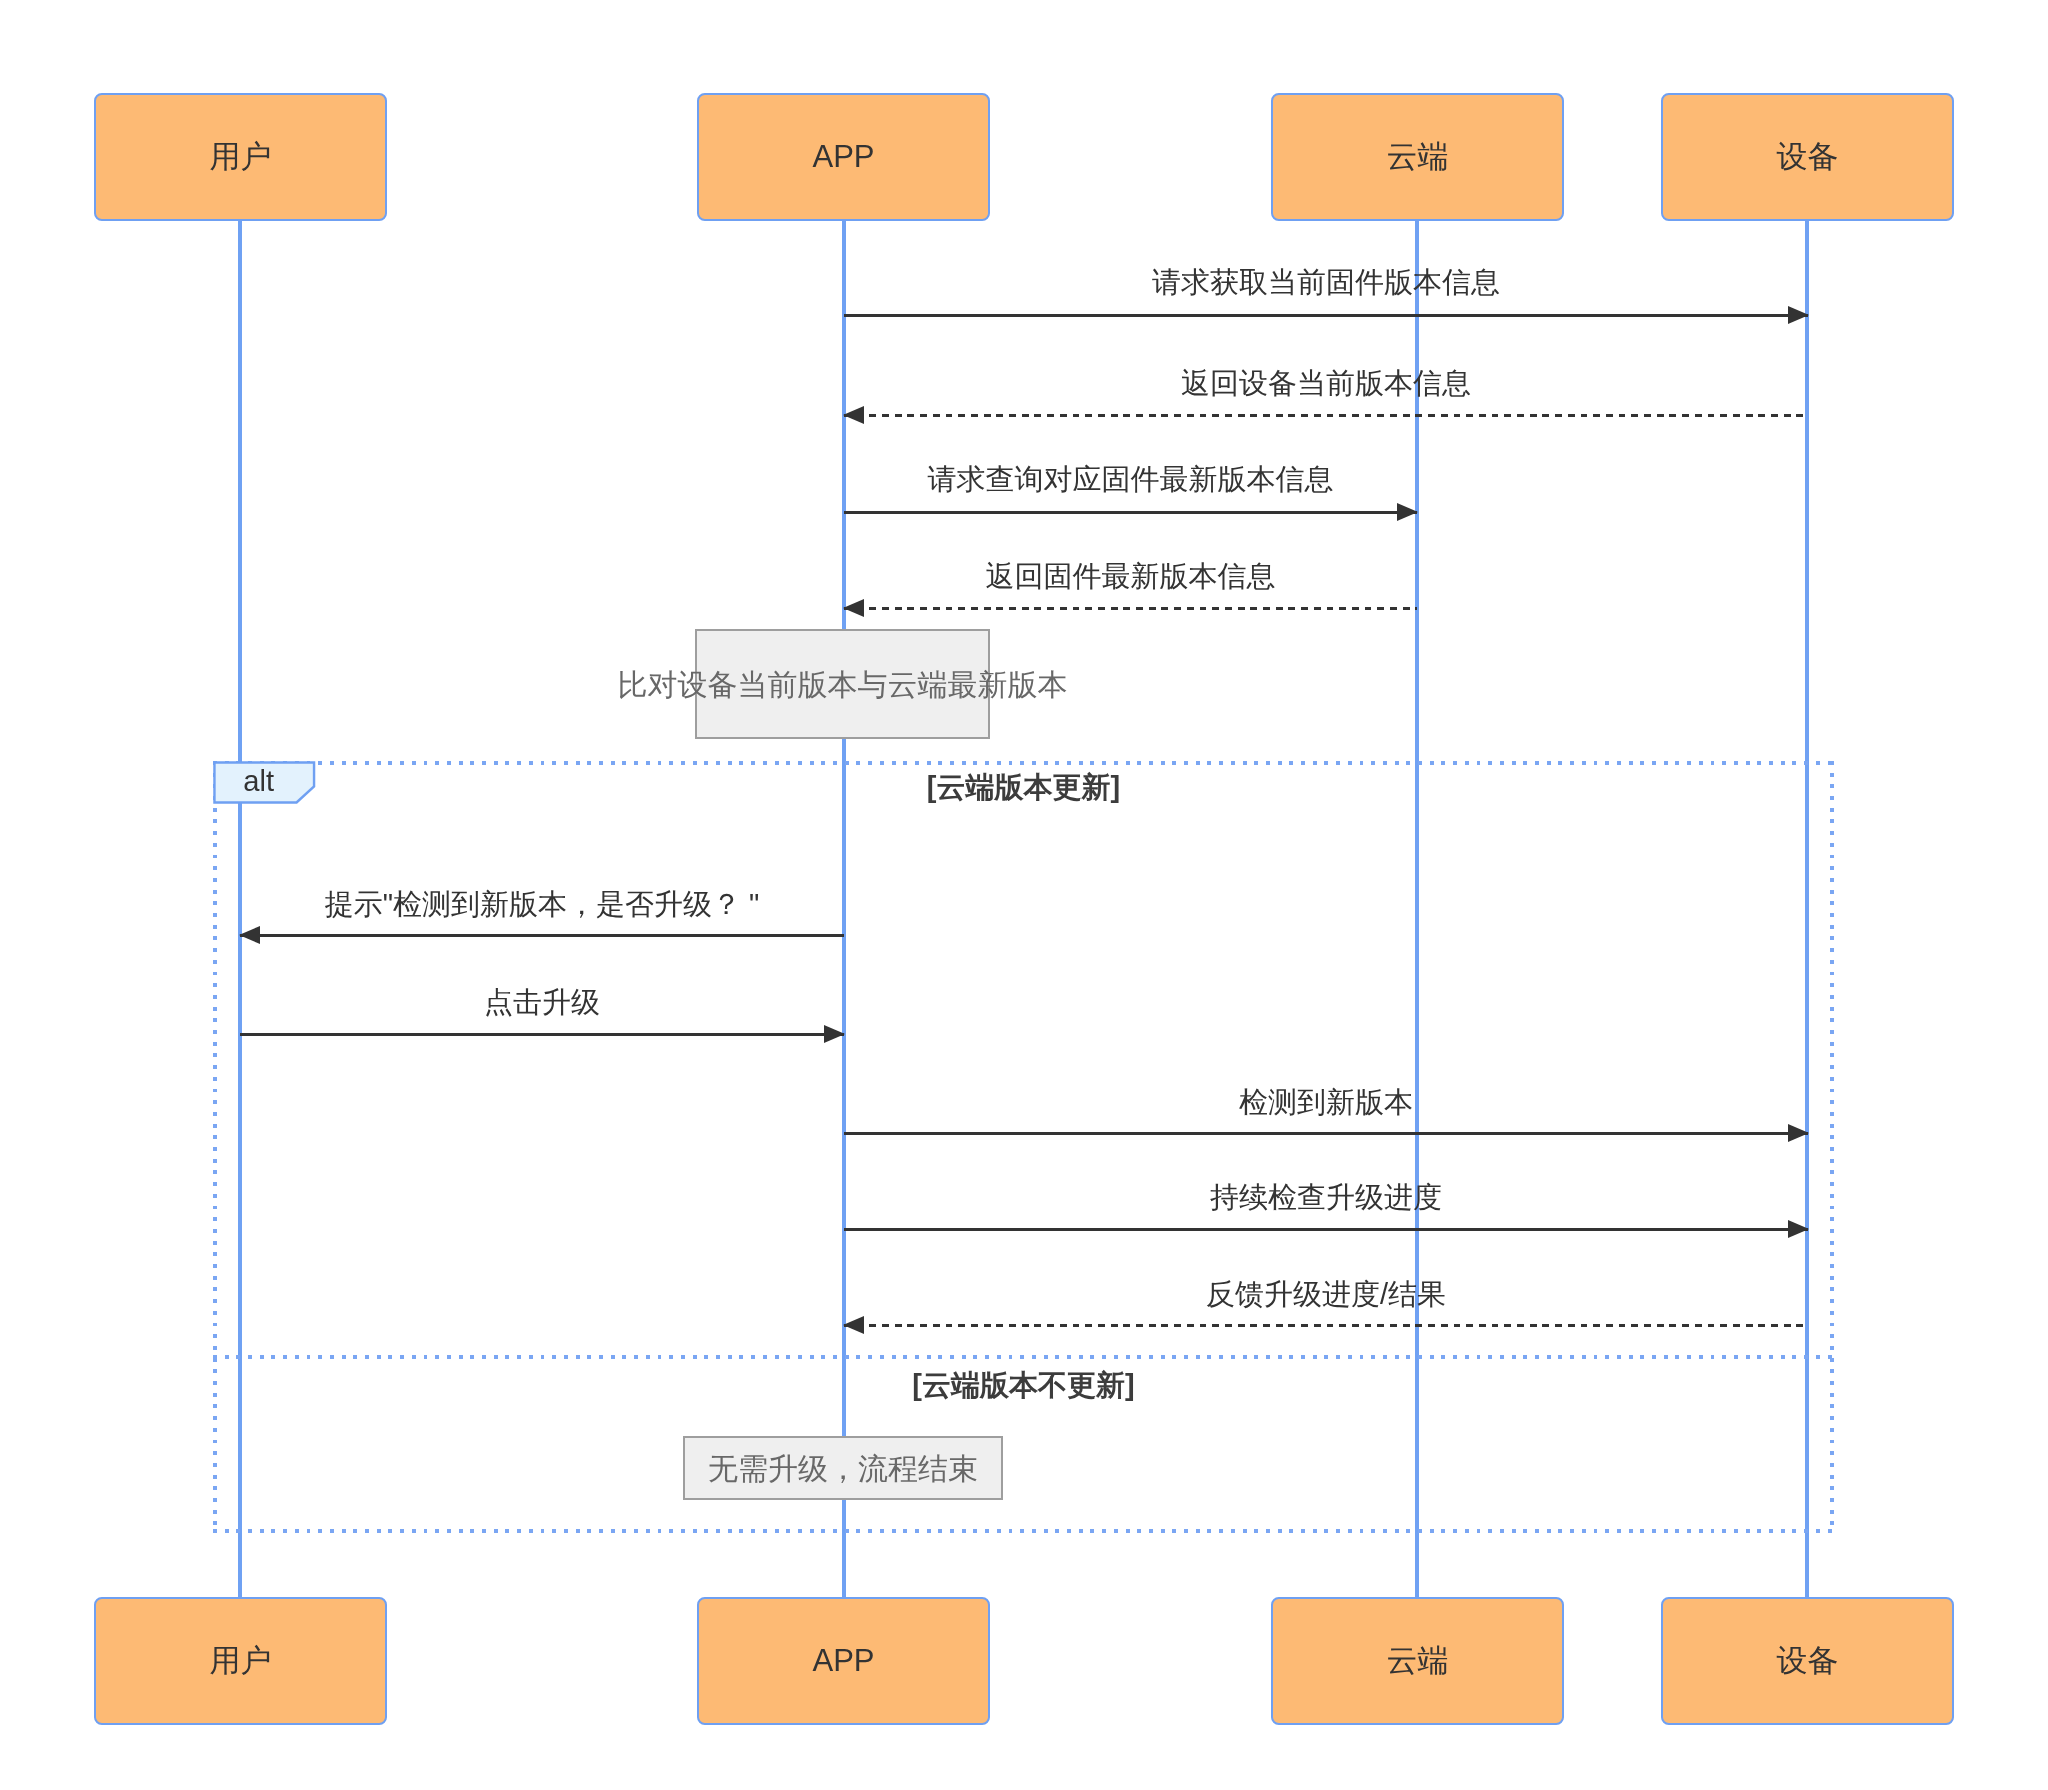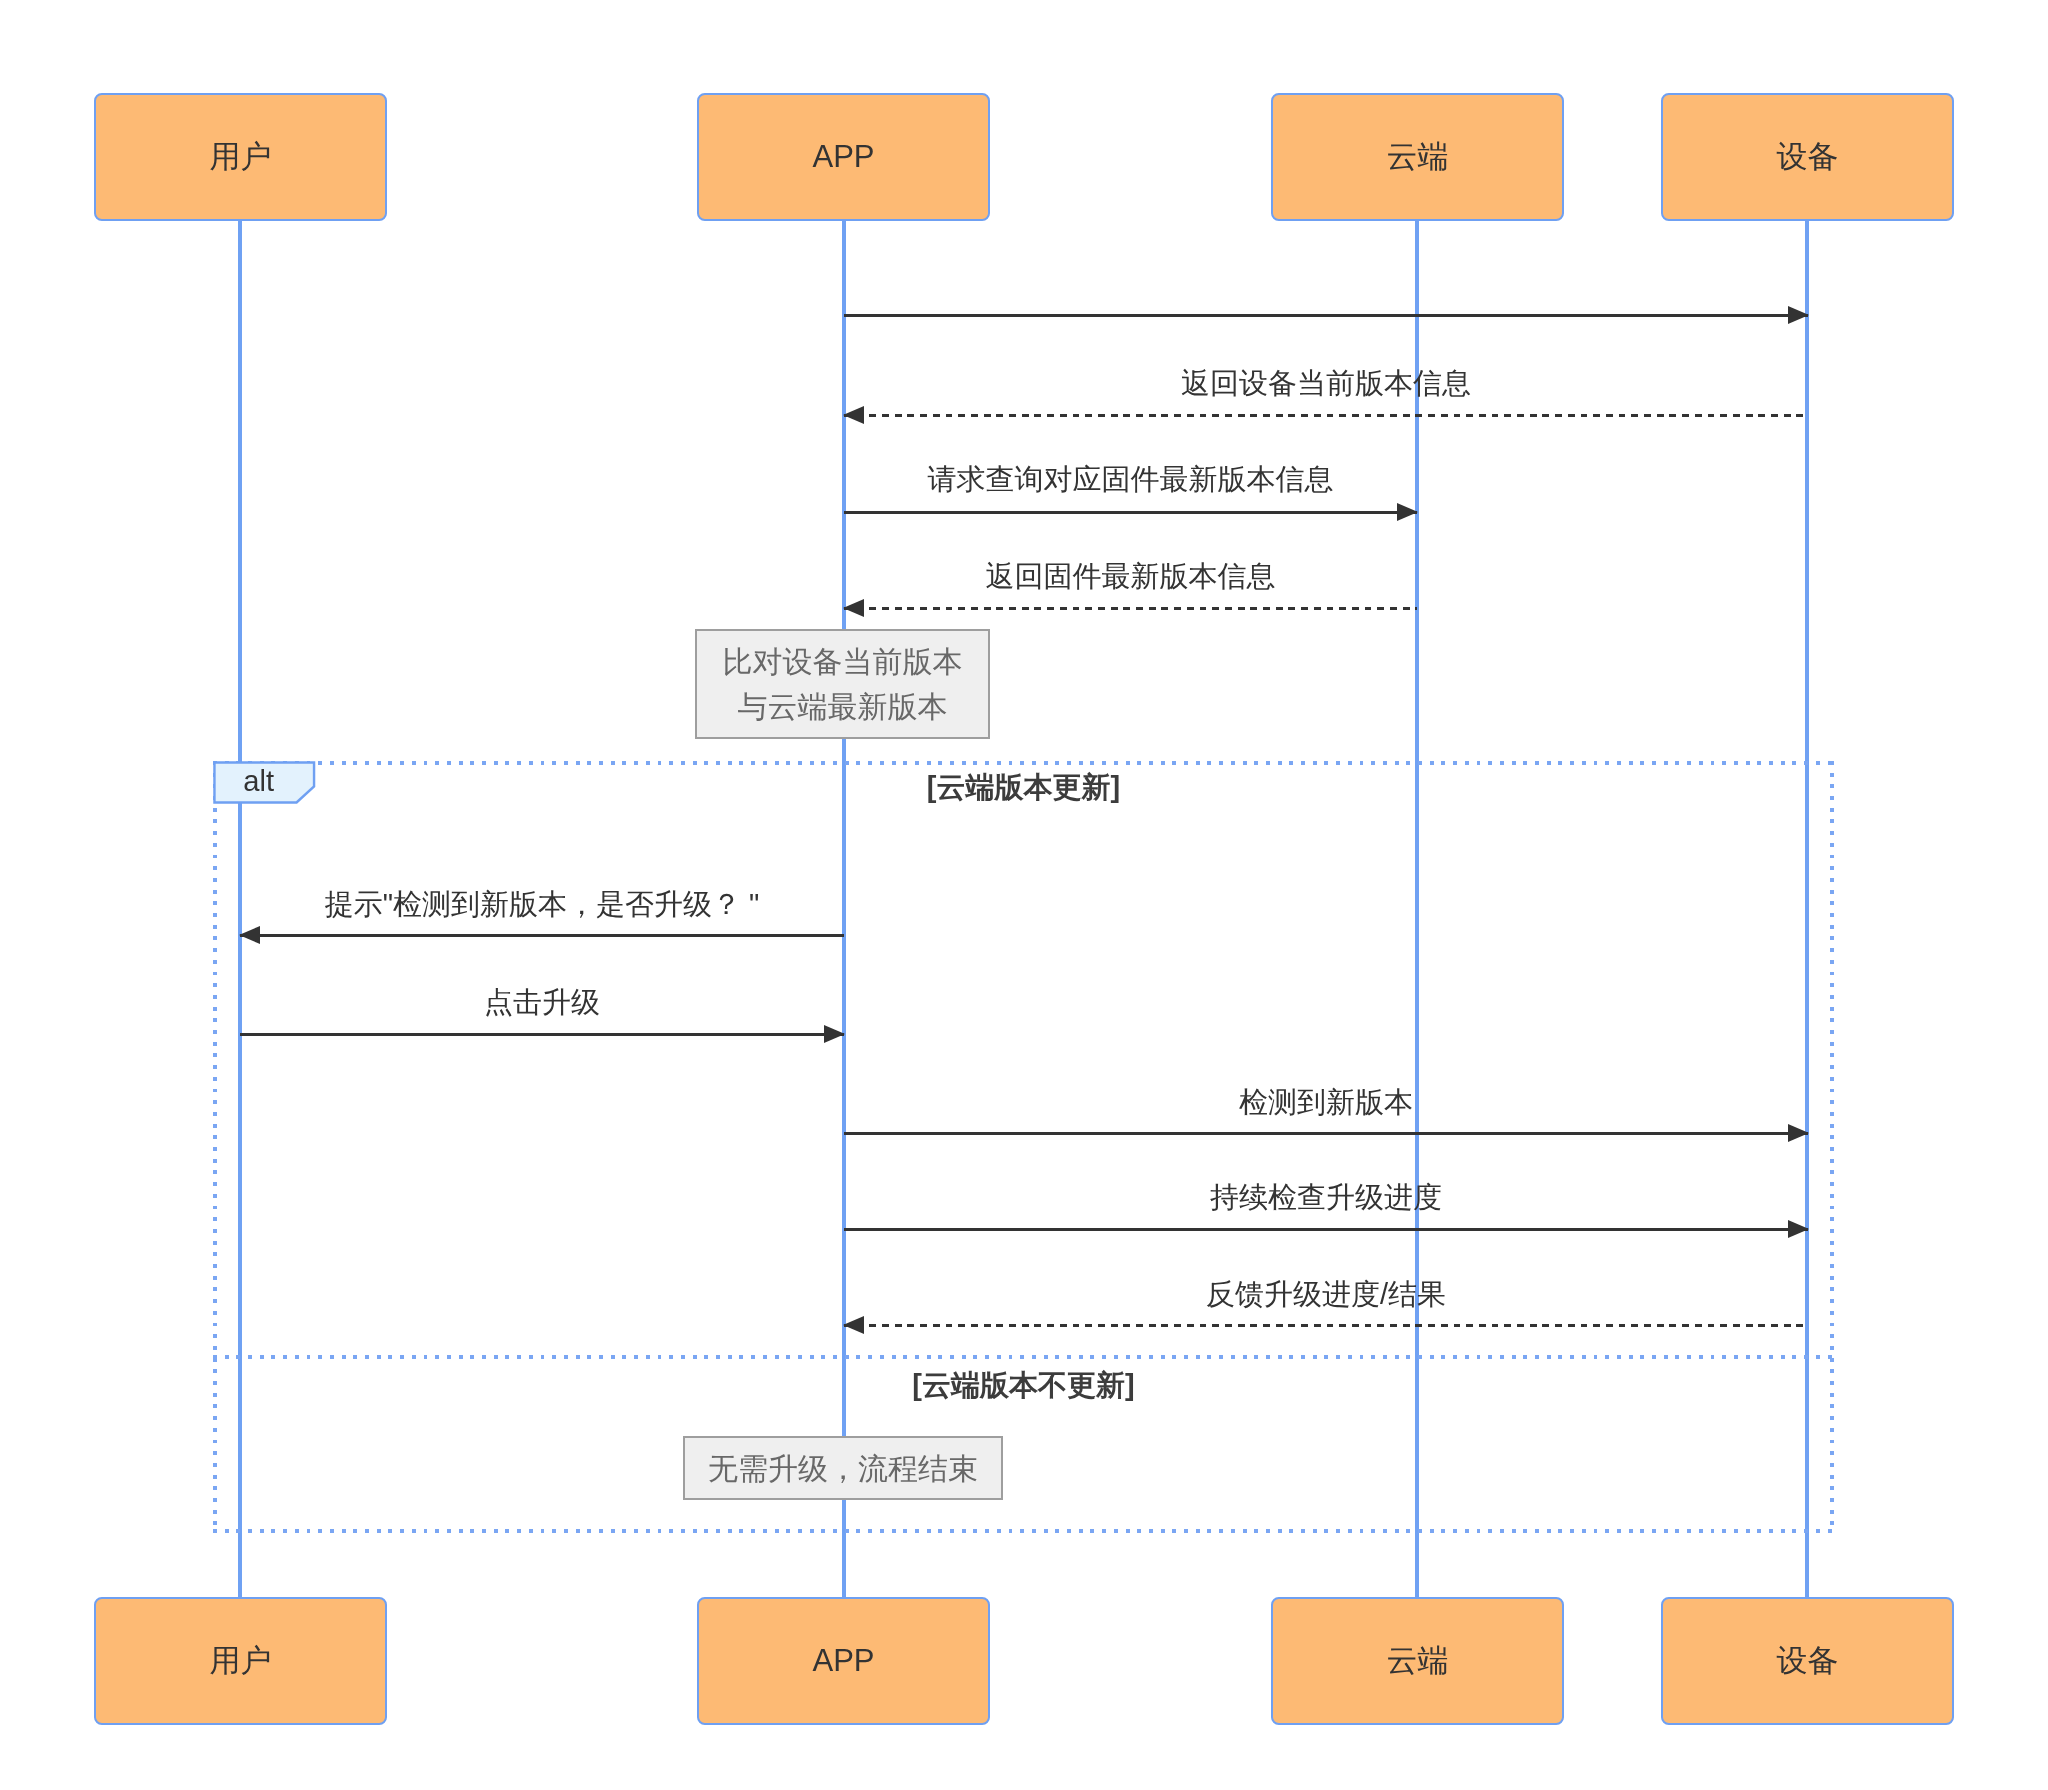--- a/index.html
+++ b/index.html
@@ -161,6 +161,7 @@
   <div class="branch-label" style="top:768px">[云端版本更新]</div>
   <div class="branch-label" style="top:1366px">[云端版本不更新]</div>
 
+  <div class="msg-label" style="left:844px;top:261px;width:964px">请求获取当前固件版本信息</div>
   <div class="arrow solid right" style="left:844px;top:314px;width:964px">
       <i class="head"></i>
     </div>

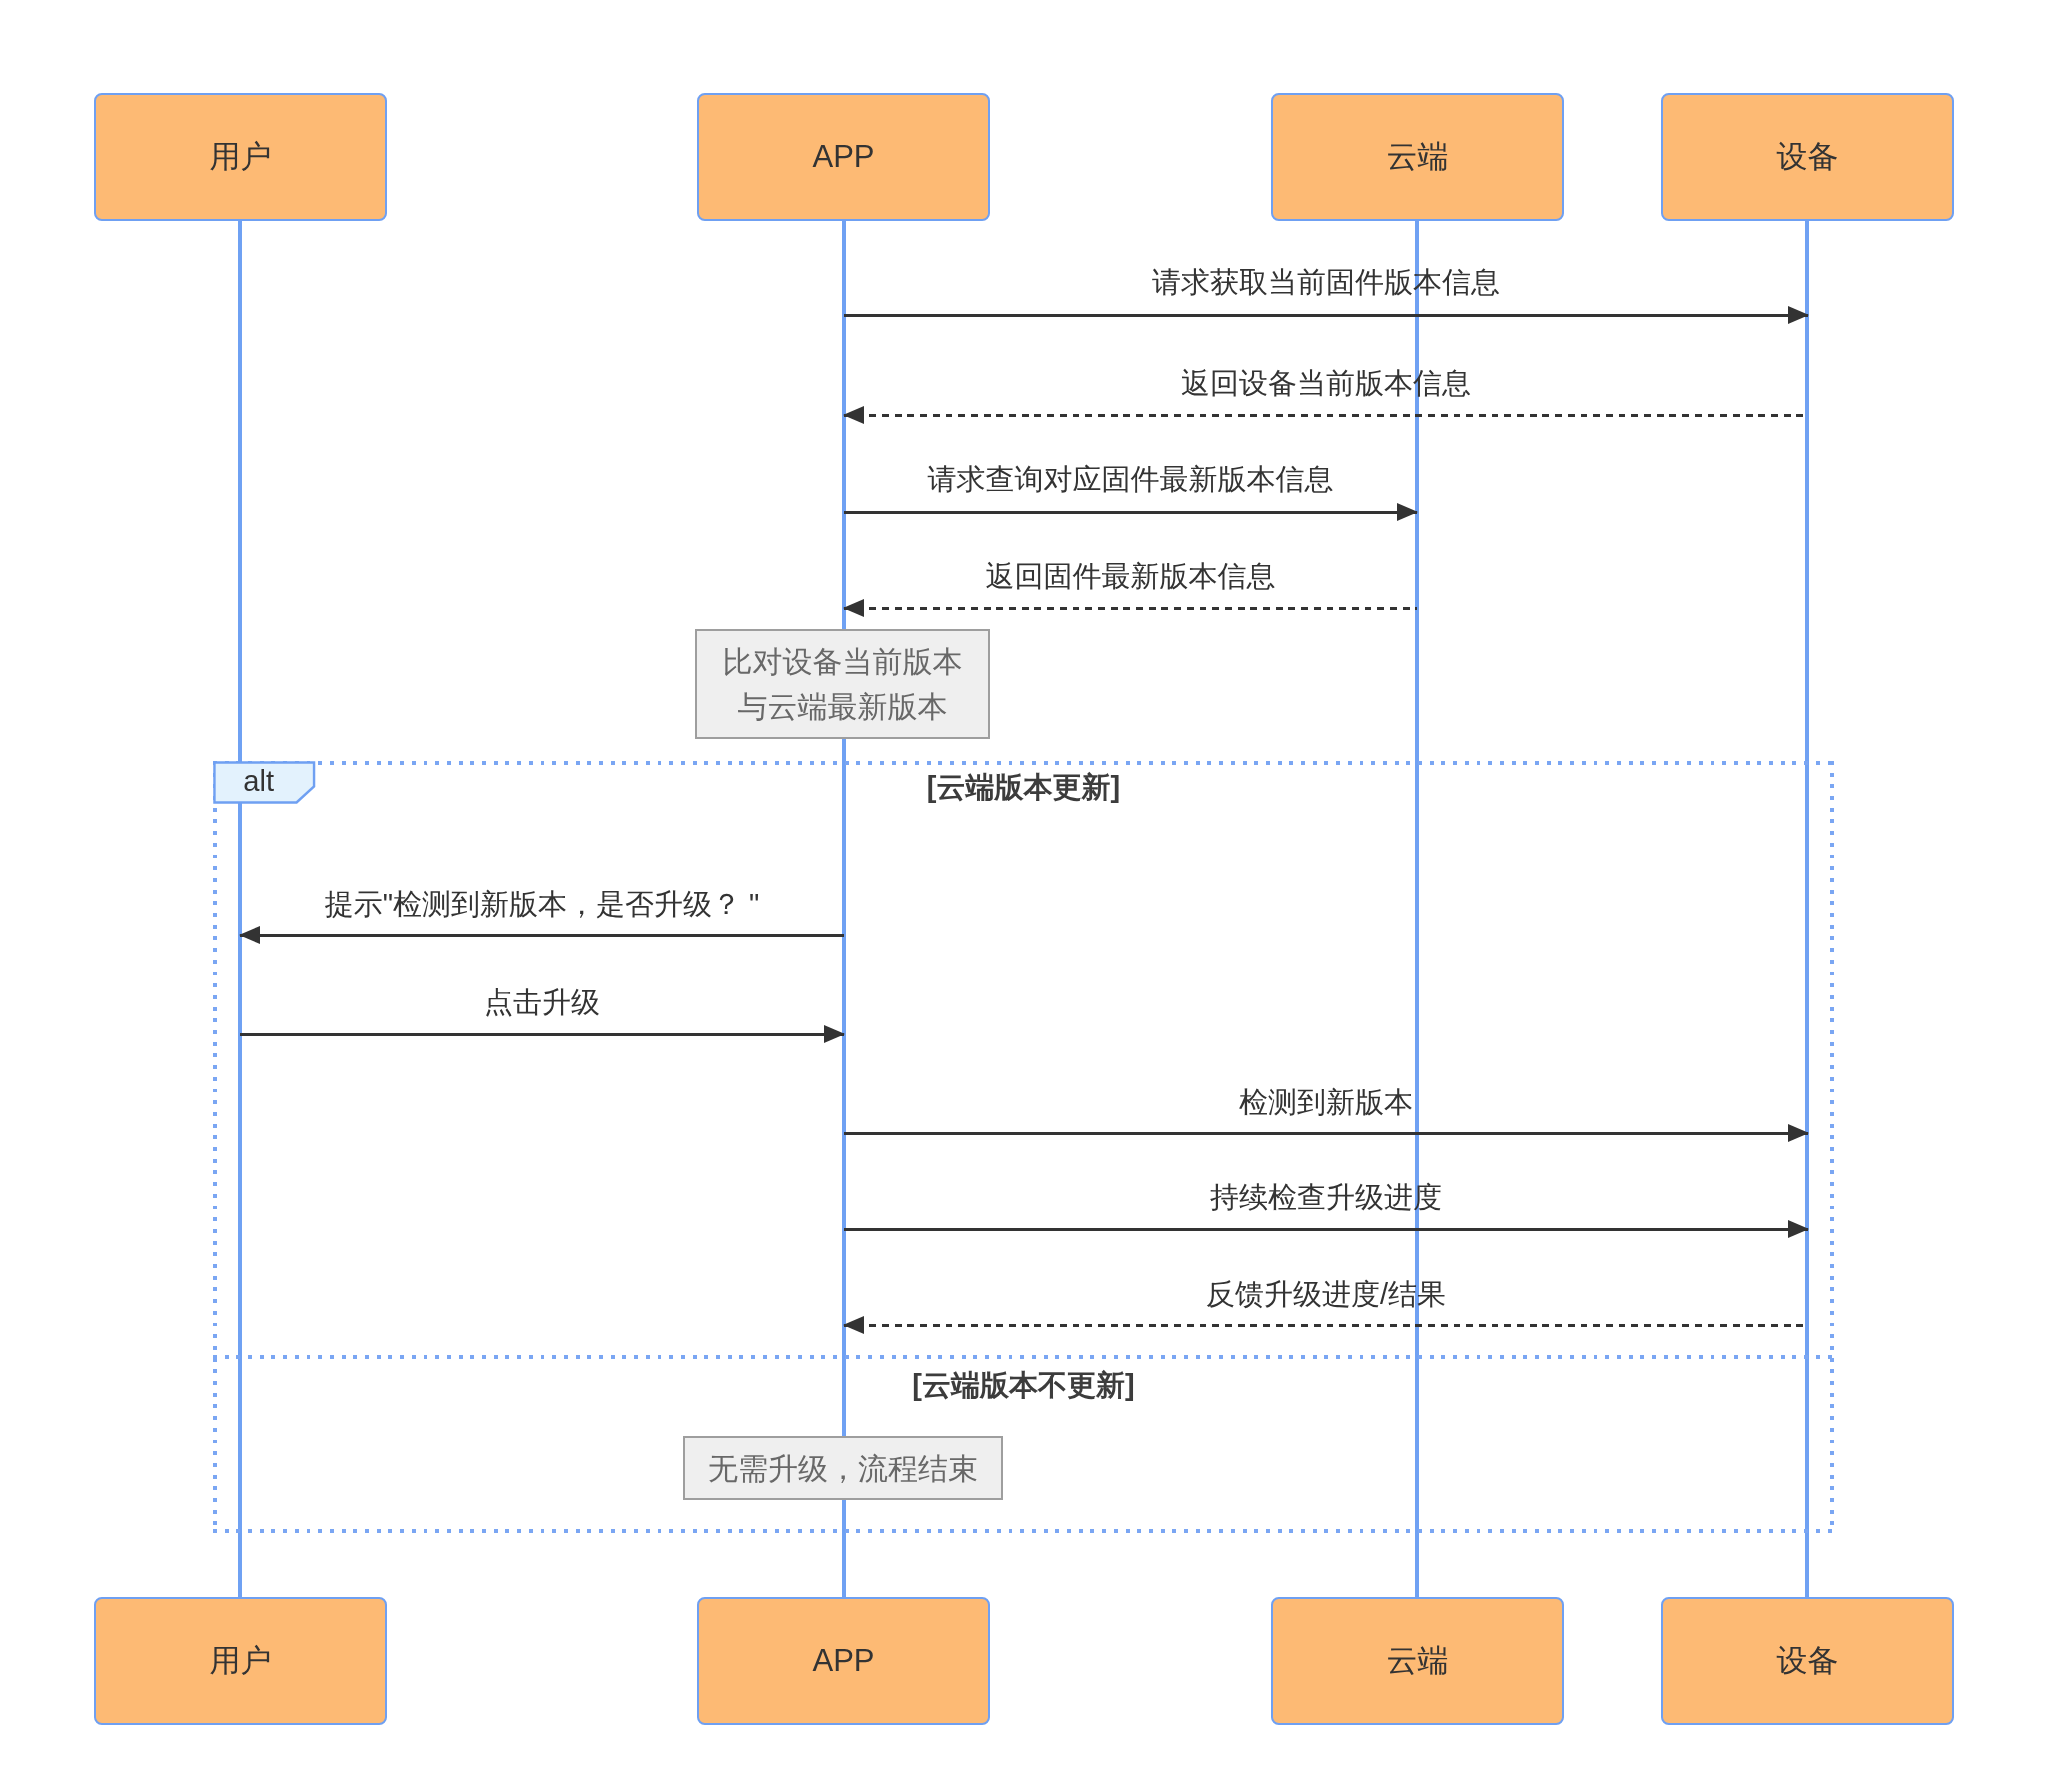--- a/index.html
+++ b/index.html
@@ -79,7 +79,7 @@
     color: #686868;
     font-size: 30px;
     display: flex;
-    flex-direction: column;
+    flex-direction: row;
     align-items: center;
     justify-content: center;
     z-index: 4;

